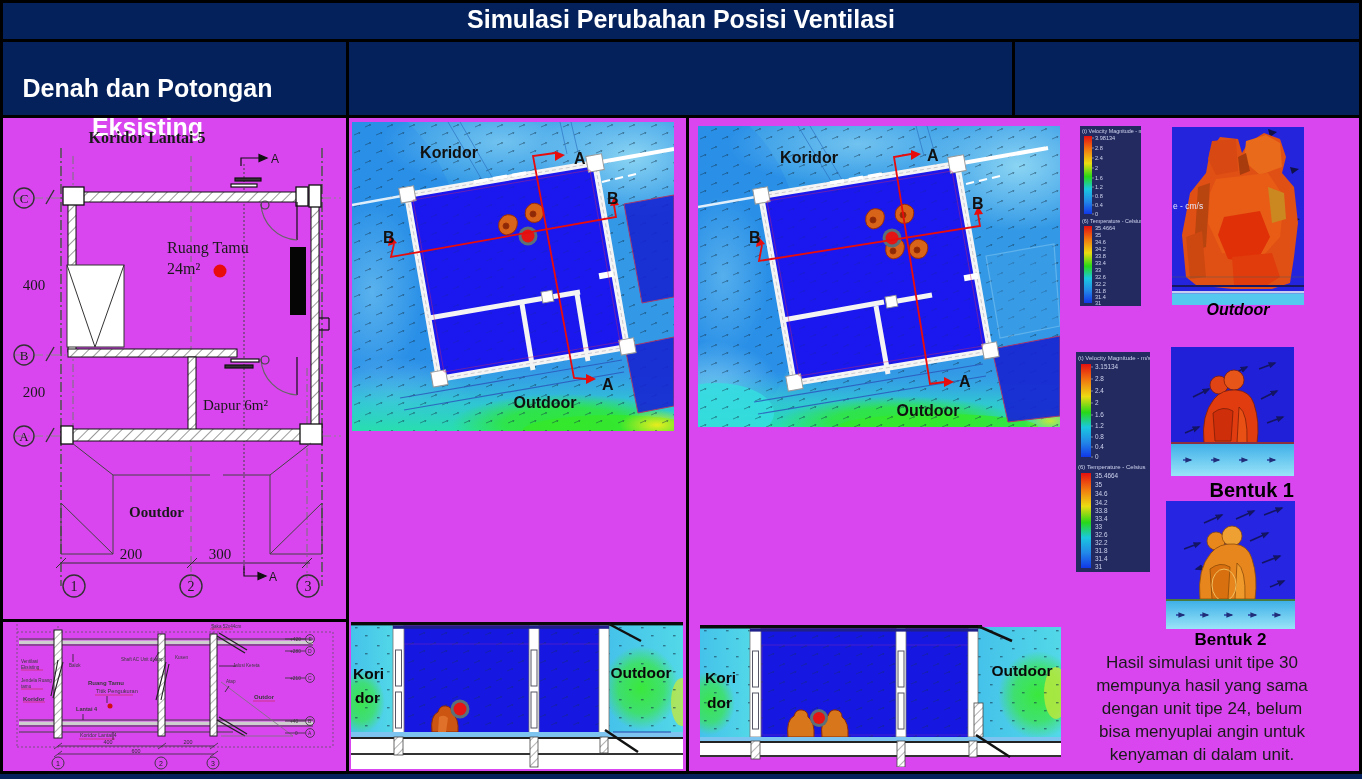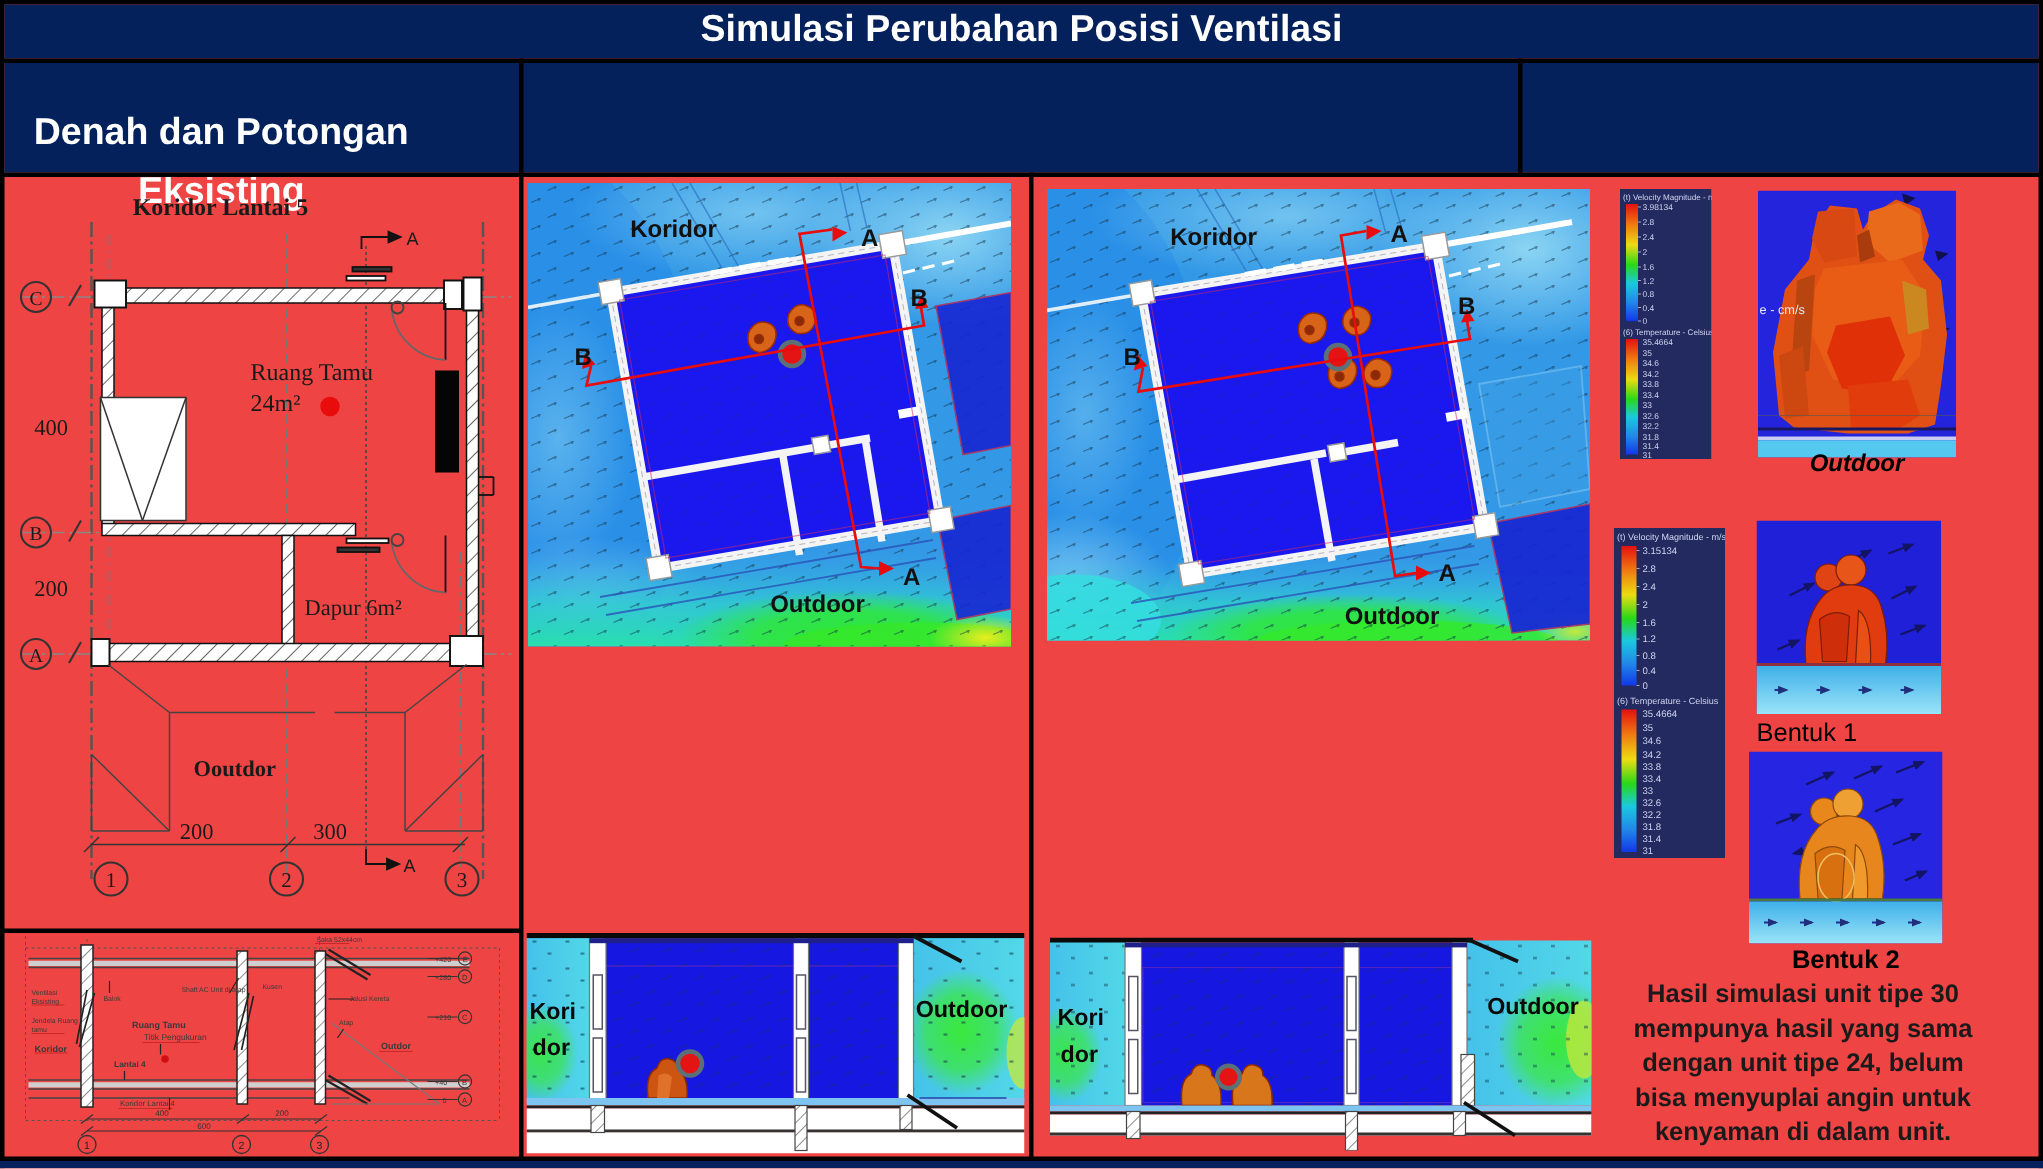--- a/index.html
+++ b/index.html
@@ -3,7 +3,7 @@
 <meta charset="utf-8">
 <style>
 html,body{margin:0;padding:0;background:#fff;}
-#page{position:relative;width:1362px;height:779px;background:#ef4444;font-family:"Liberation Sans",sans-serif;overflow:hidden;}
+#page{position:relative;width:1362px;height:779px;background:#d946ef;font-family:"Liberation Sans",sans-serif;overflow:hidden;}
 .navy{background:#04215c;}
 .abs{position:absolute;}
 .hdrtxt{color:#fff;font-weight:bold;text-align:center;}

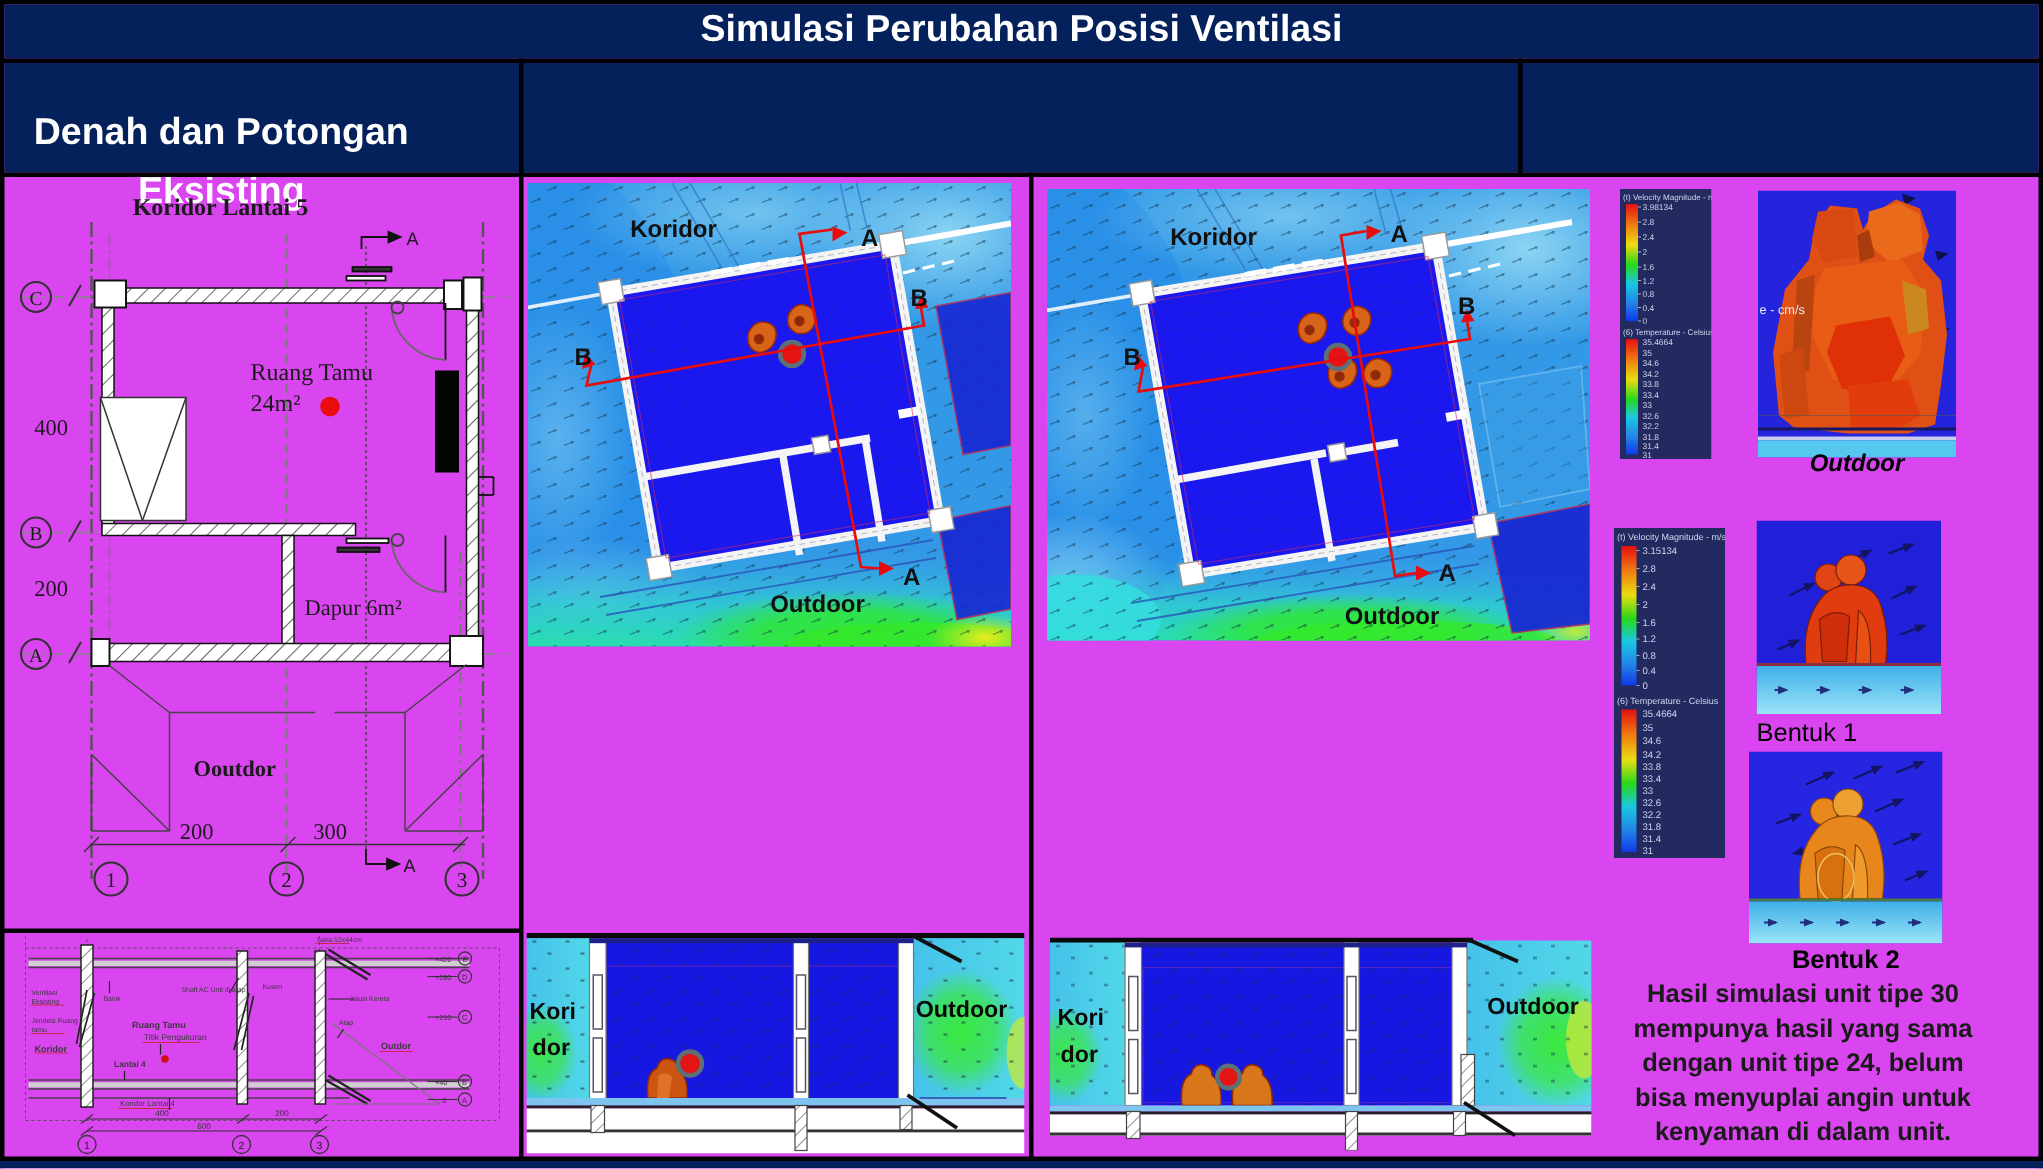--- a/index.html
+++ b/index.html
@@ -852,7 +852,7 @@
     </g>
   </svg>
   </div>
-  <div class="abs" style="left:1171px;top:479px;width:123px;font-size:17px;font-weight:normal;text-align:left;color:#000;">Bentuk 1</div>
+  <div class="abs" style="left:1171px;top:479px;width:123px;font-size:20px;font-weight:bold;text-align:right;color:#000;">Bentuk 1</div>
   <div class="abs" id="bentuk2" style="left:1166px;top:501px;width:129px;height:128px;">
   <svg width="129" height="128" viewBox="0 0 129 128">
     <rect width="129" height="128" fill="#2525e2"></rect>

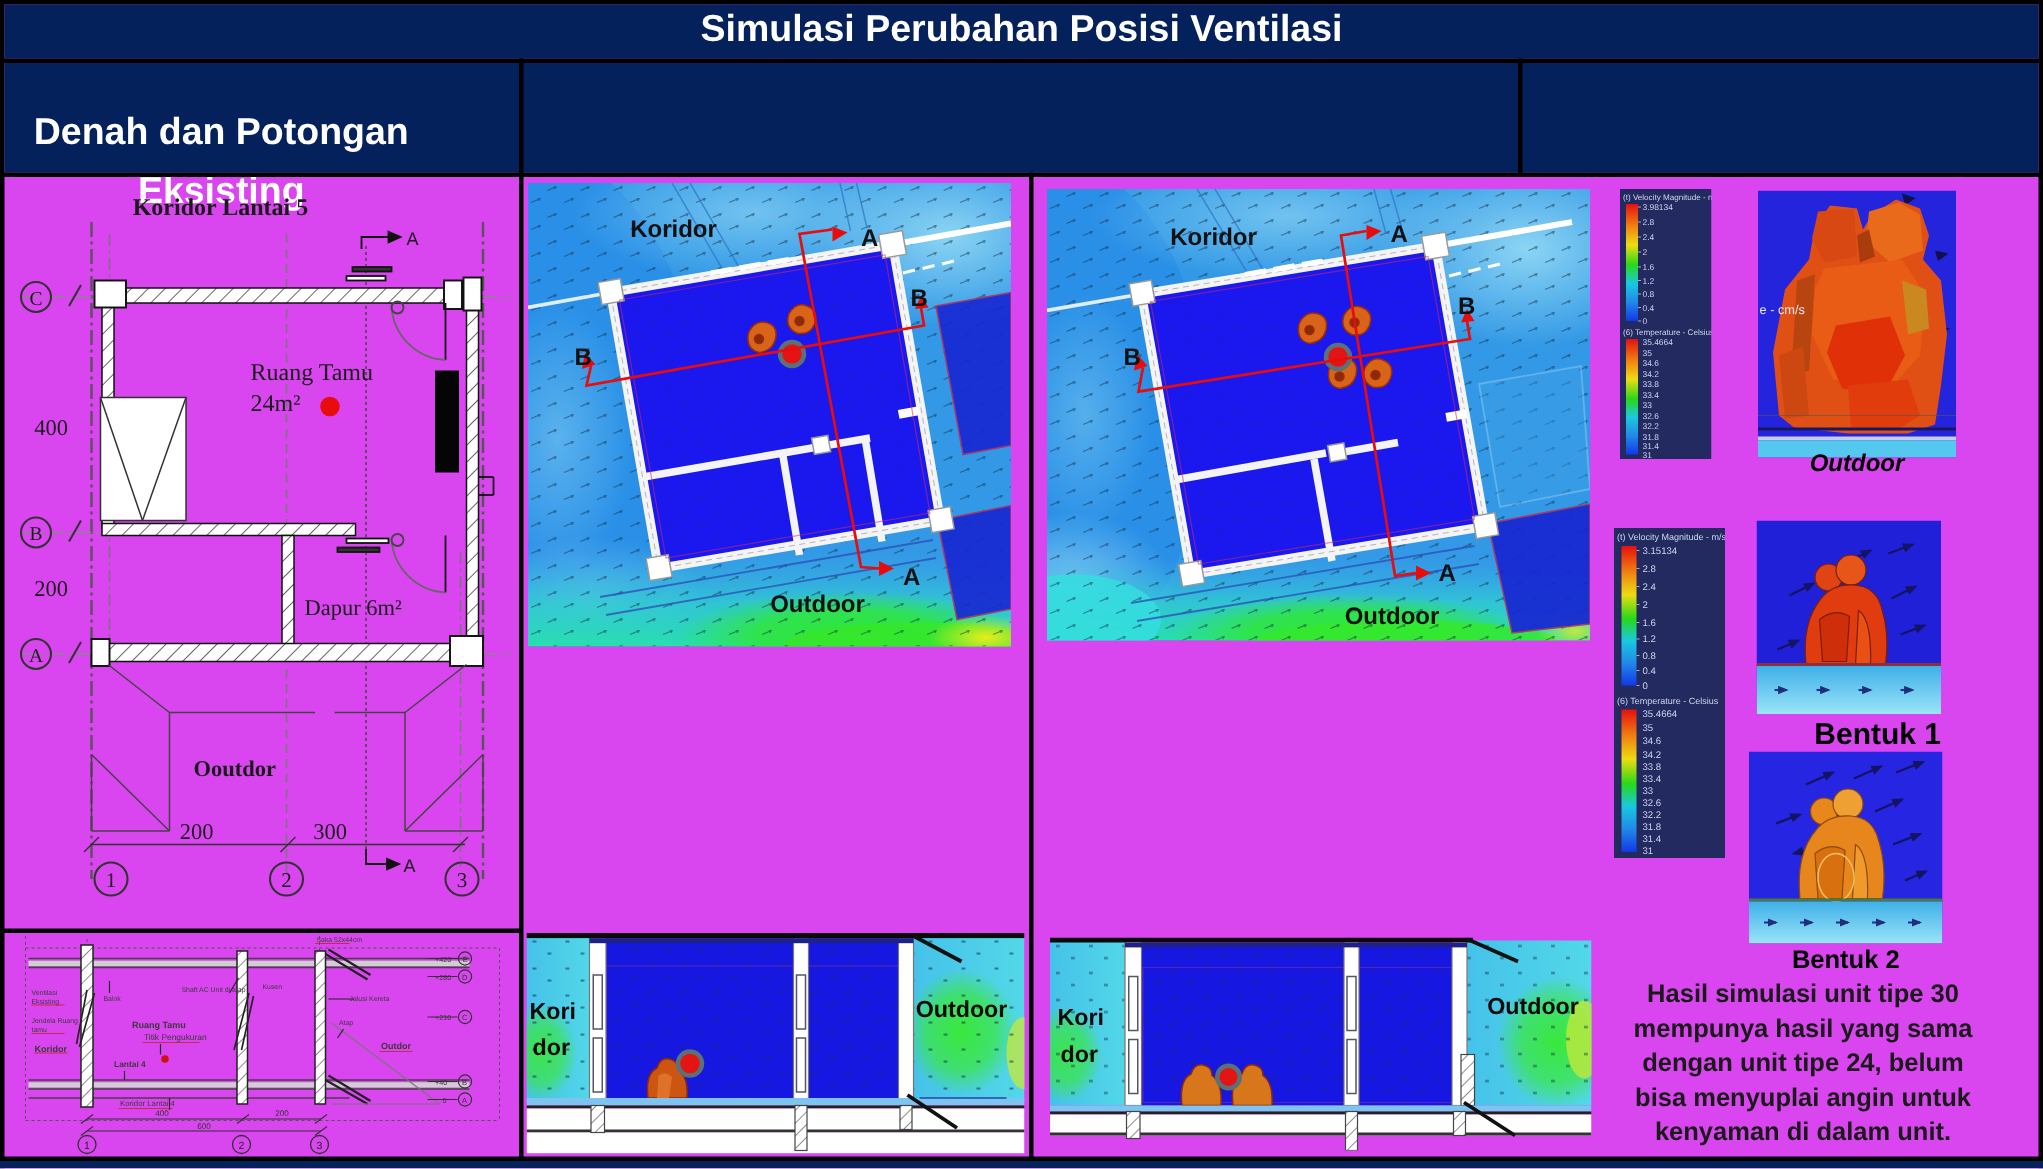--- a/index.html
+++ b/index.html
@@ -886,7 +886,7 @@
   </svg>
   </div>
   <div class="abs" style="left:1166px;top:630px;width:129px;font-size:17px;font-weight:bold;text-align:center;color:#000;">Bentuk 2</div>
-  <div class="abs" style="left:1074px;top:651px;width:256px;font-size:17px;line-height:23px;text-align:center;color:#1a1a1a;font-weight:bold;">Hasil simulasi unit tipe 30<br>mempunya hasil yang sama<br>dengan unit tipe 24, belum<br>bisa menyuplai angin untuk<br>kenyaman di dalam unit.</div>
+  <div class="abs" style="left:1074px;top:651px;width:256px;font-size:17px;line-height:23px;text-align:center;color:#1a1a1a;">Hasil simulasi unit tipe 30<br>mempunya hasil yang sama<br>dengan unit tipe 24, belum<br>bisa menyuplai angin untuk<br>kenyaman di dalam unit.</div>
 </div>
 
 </body></html>

